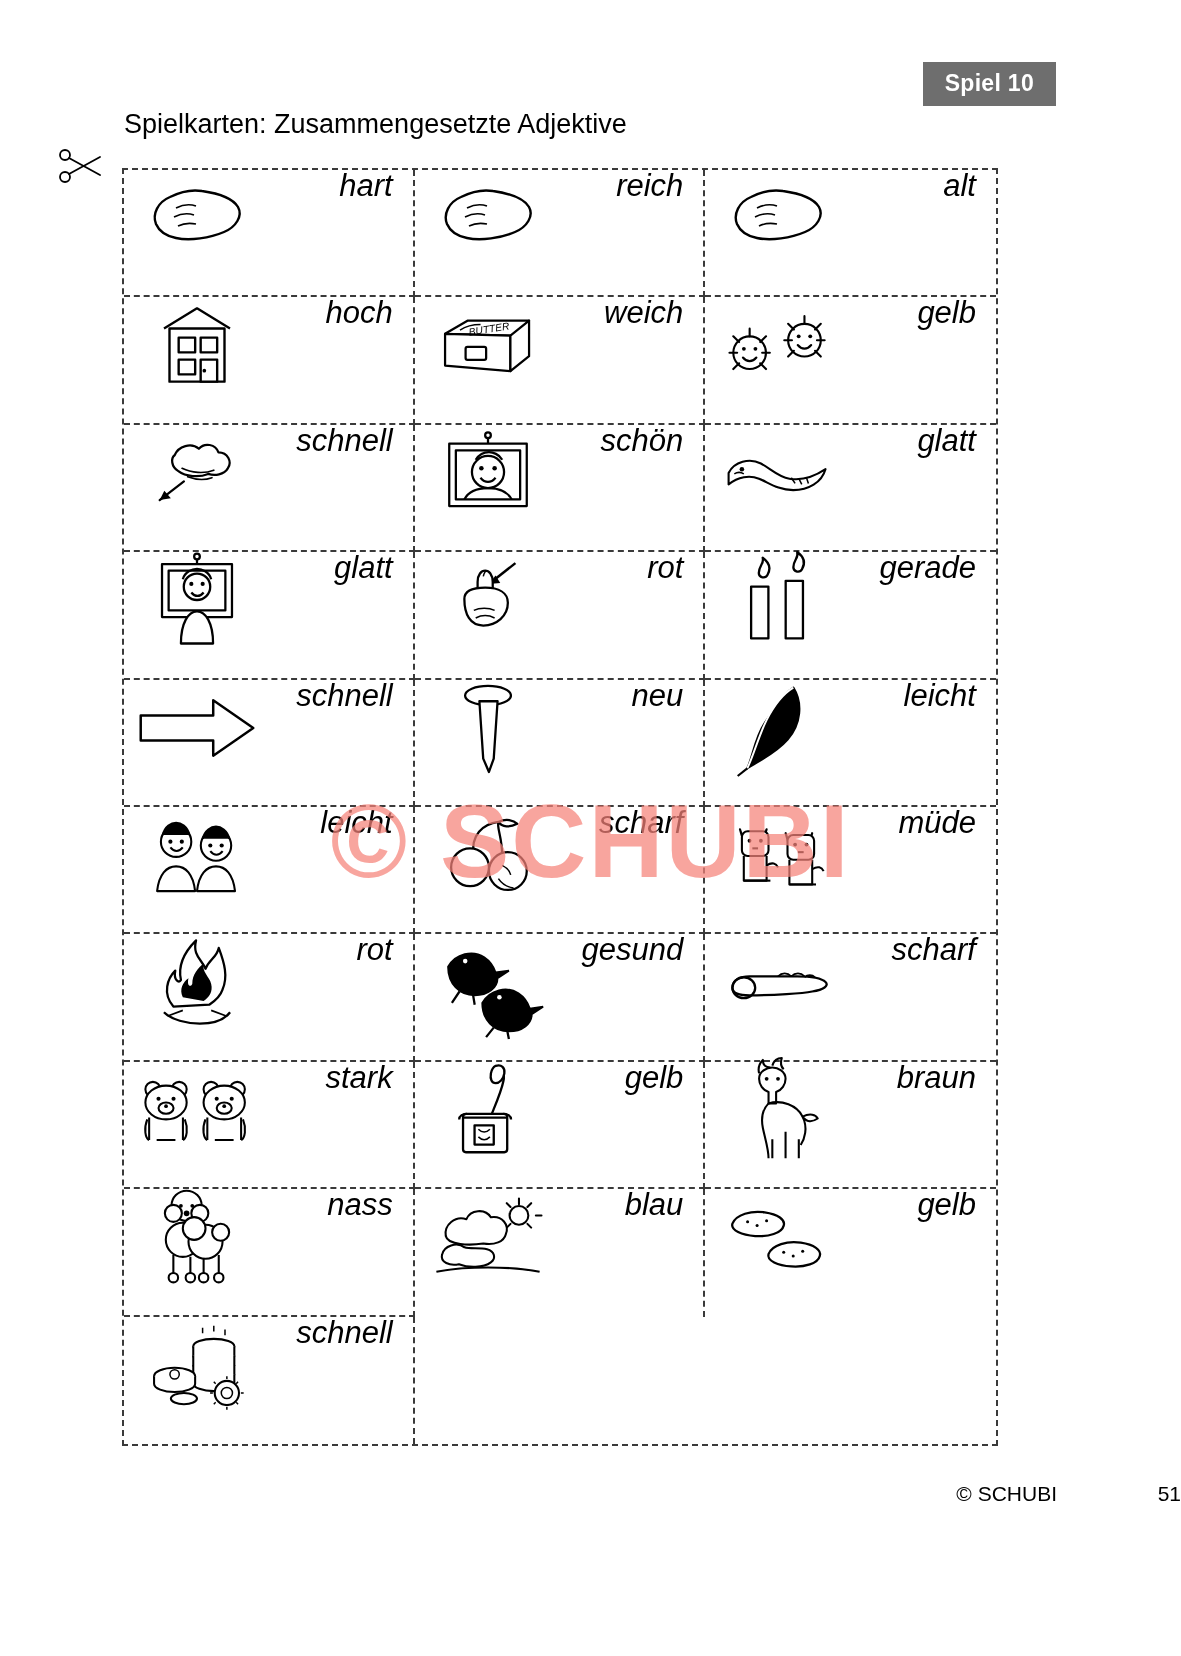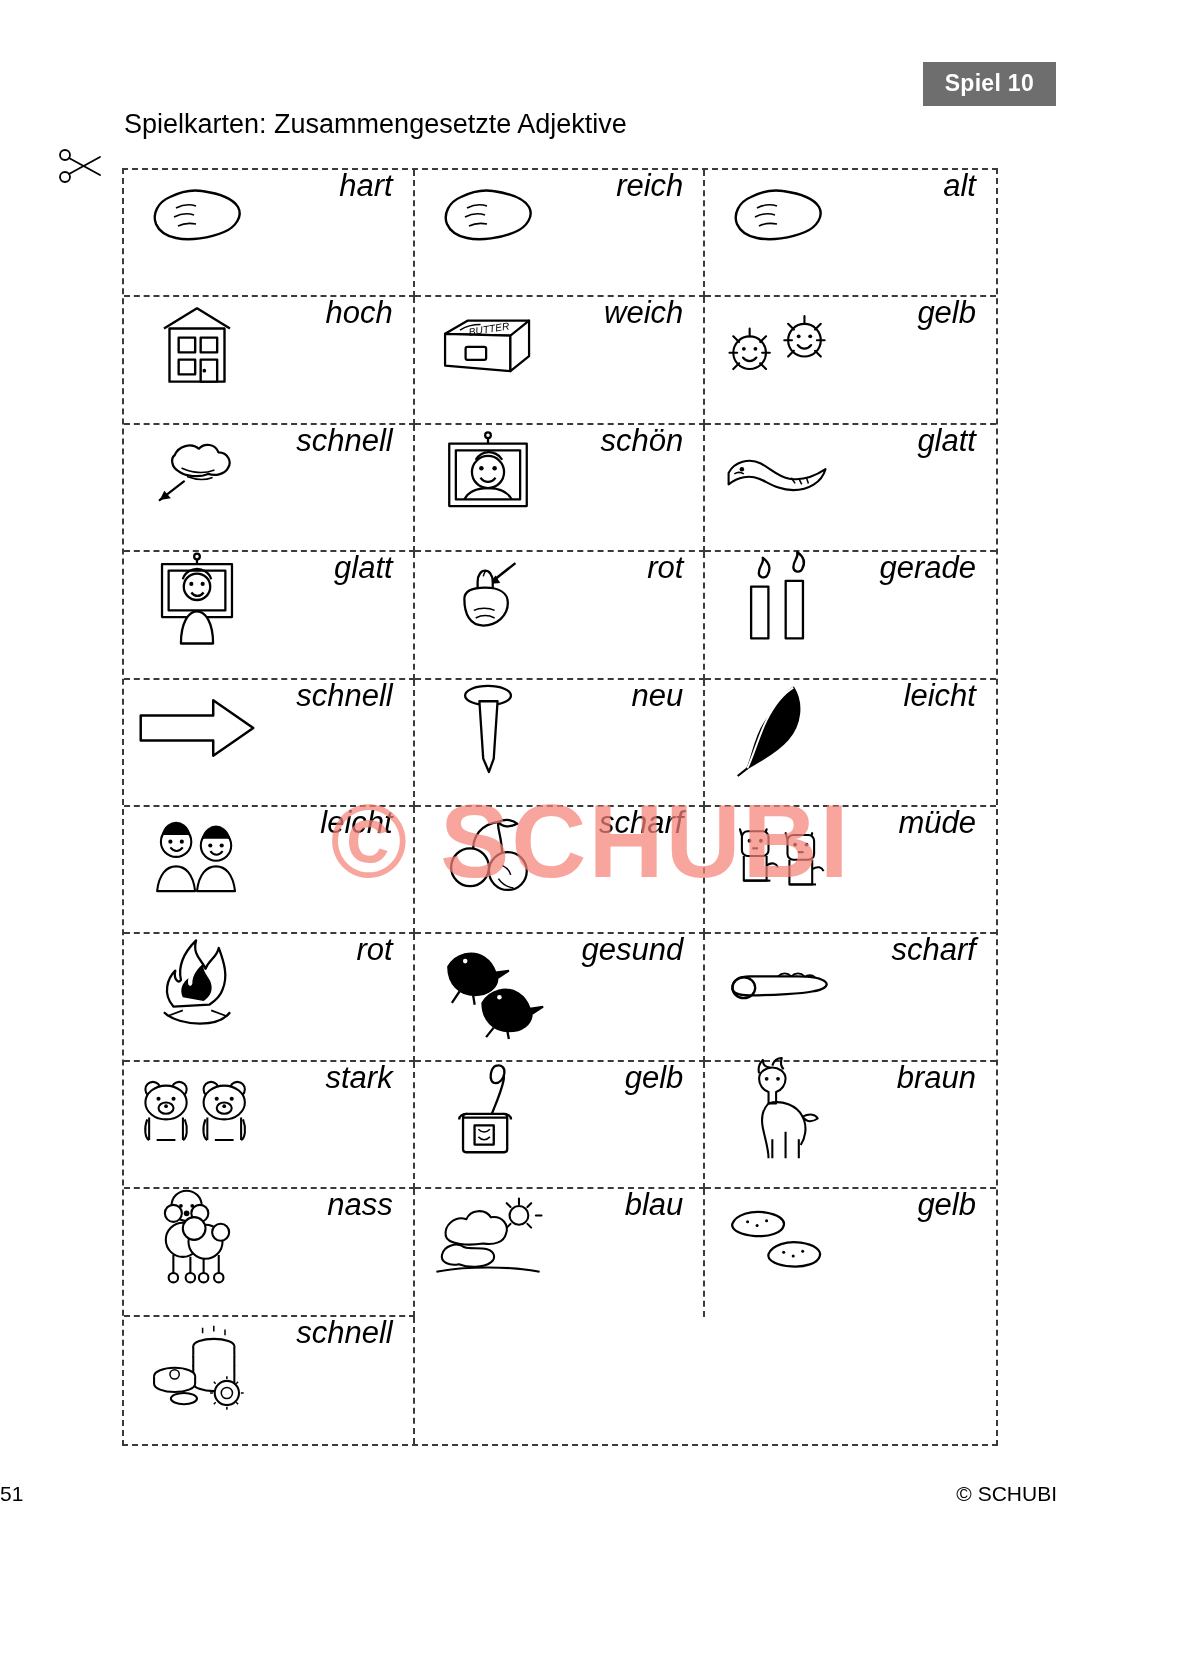--- a/index.html
+++ b/index.html
@@ -130,7 +130,7 @@
     left: 0;
     right: 0;
     top: 1482px;
-    text-align: left;
+    text-align: right;
     font-size: 21px;
   }
   .copyright {

